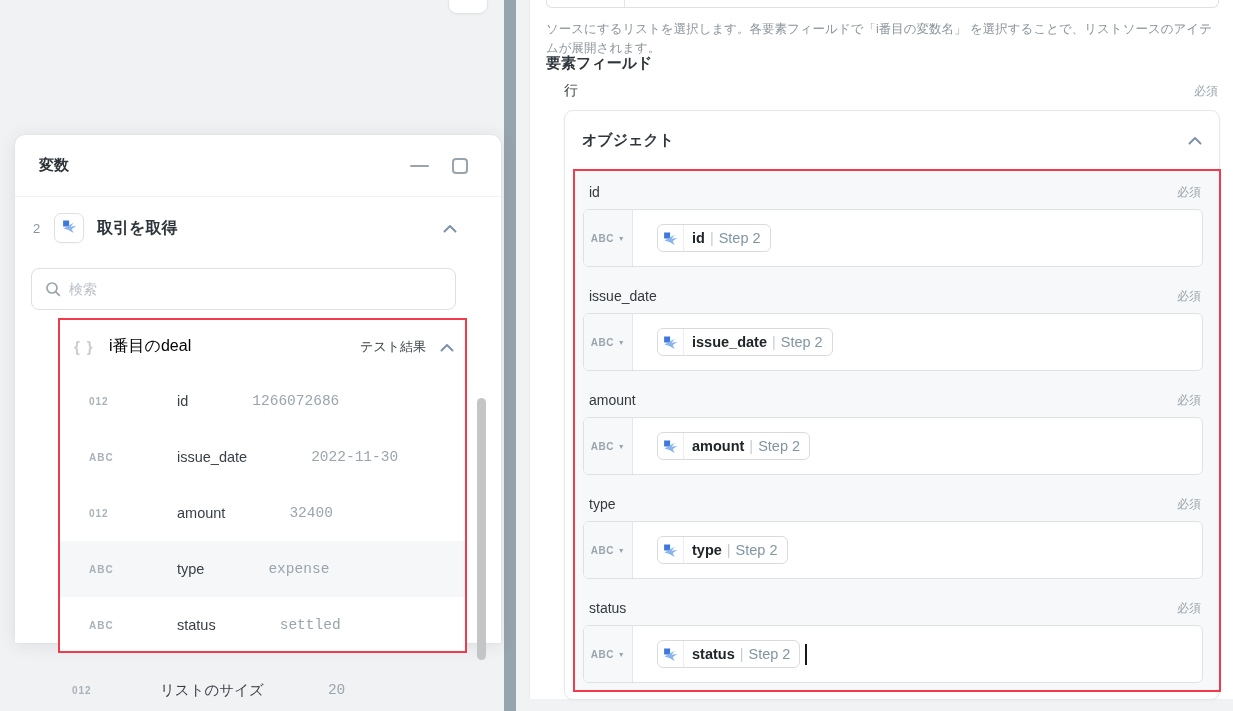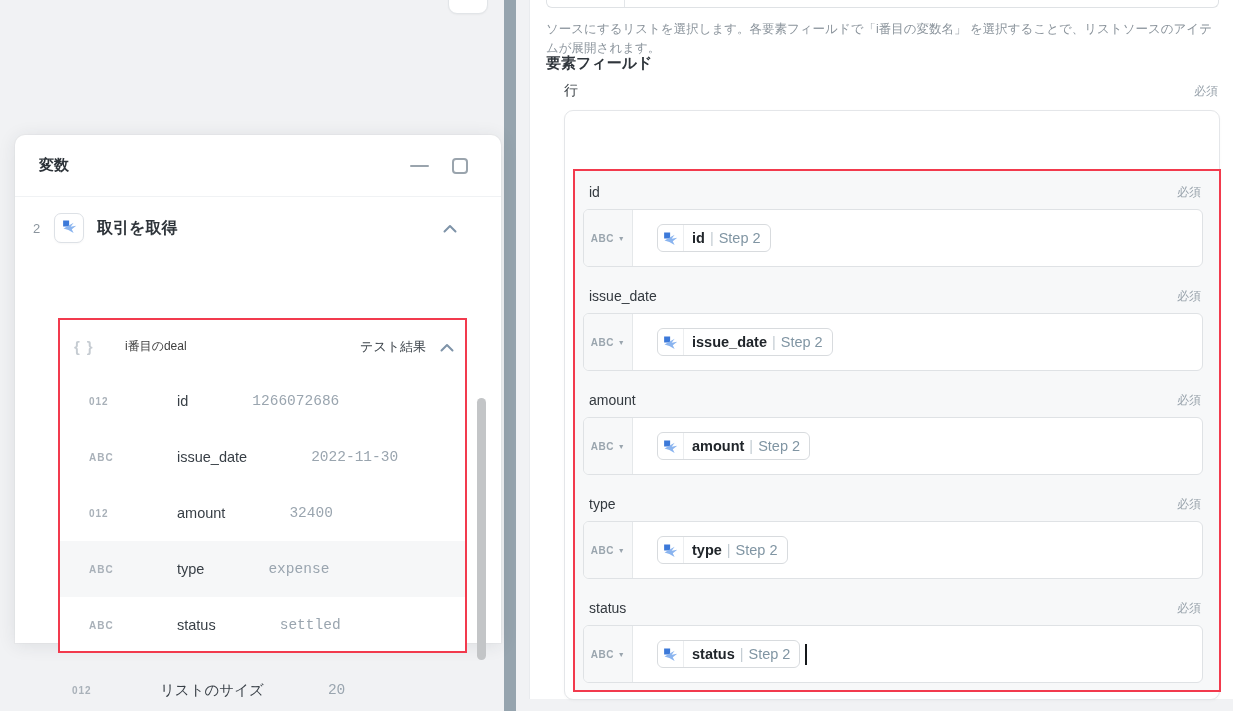--- a/index.html
+++ b/index.html
@@ -196,6 +196,12 @@
     </div>
 
     <div class="object-card">
+      <div class="card-header">
+        <span class="card-title">オブジェクト</span>
+        <span><svg width="14" height="9" viewBox="0 0 14 9">
+    <path d="M1.5 7.5 L7 2 L12.5 7.5" stroke="#7e93a8" stroke-width="2" fill="none" stroke-linecap="round" stroke-linejoin="round"></path>
+  </svg></span>
+      </div>
       <div class="red-group" id="field-groups">
           <div class="field-group">
     <div class="field-label-row">

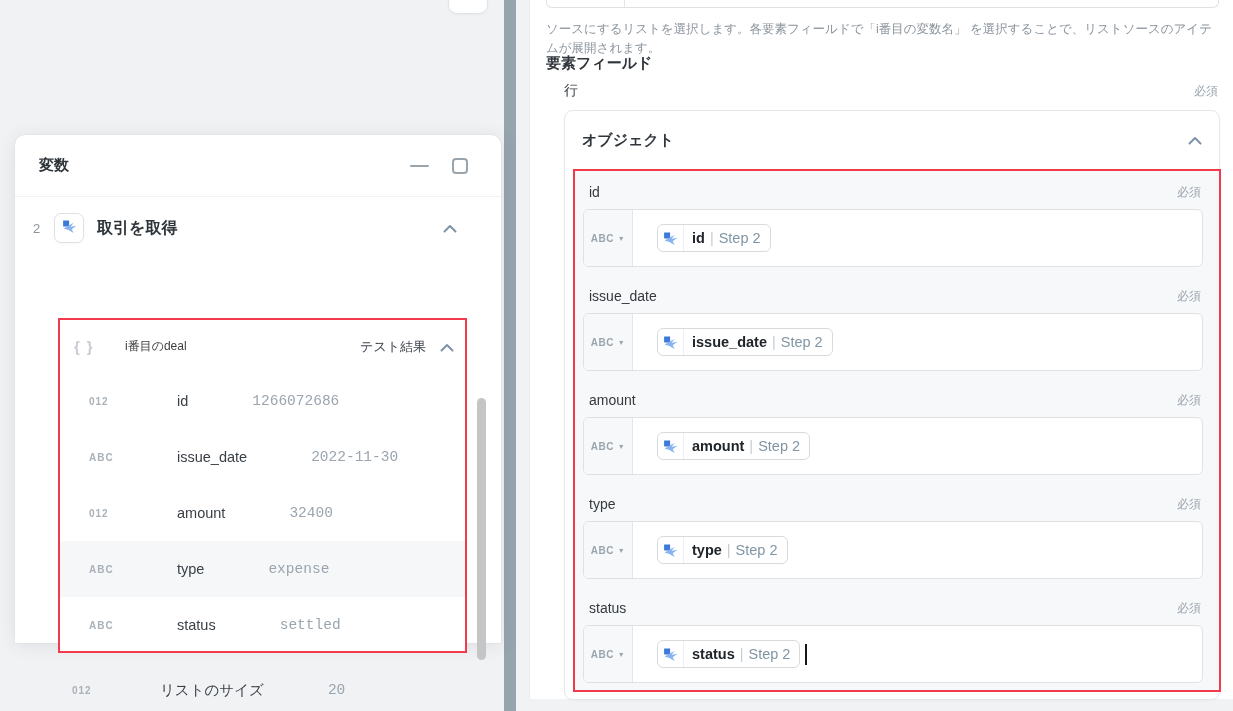--- a/index.html
+++ b/index.html
@@ -134,6 +134,13 @@
   </svg></span>
     </div>
 
+    <div class="search-box">
+      <svg width="16" height="16" viewBox="0 0 16 16">
+        <circle cx="7" cy="7" r="5" stroke="#9aa5ae" stroke-width="1.7" fill="none"></circle>
+        <path d="M10.8 10.8 L14.3 14.3" stroke="#9aa5ae" stroke-width="1.7" stroke-linecap="round"></path>
+      </svg>
+      <input type="text" placeholder="検索" style="">
+    </div>
 
     <div class="red-list-box">
       <div class="vrow-header">

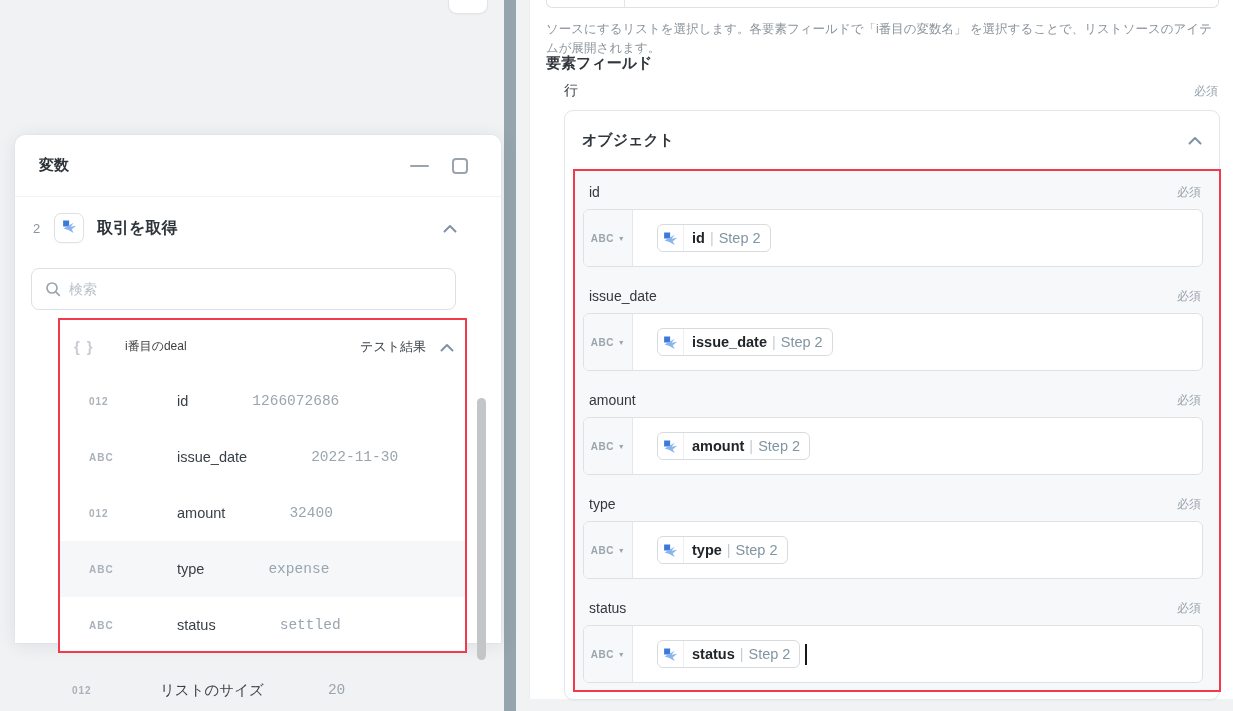--- a/index.html
+++ b/index.html
@@ -50,7 +50,7 @@
   }
   .vrow-header { height:53px; display:flex; align-items:center; padding:0 11px 0 14px; }
   .braces { color:#c6ccd2; font-size:15px; font-weight:bold; letter-spacing:2px; width:26px; }
-  .group-label { color:#404040; font-size:12px; flex:1; margin-left:25px; }
+  .group-label { color:#000000; font-size:16px; flex:1; margin-left:9px; }
   .test-badge { color:#3f464d; font-size:13px; margin-right:14px; }
   .vrow { height:56px; display:flex; align-items:center; padding-left:29px;gap:48px; }
   .vrow.hl { background:#f6f7f8; }

